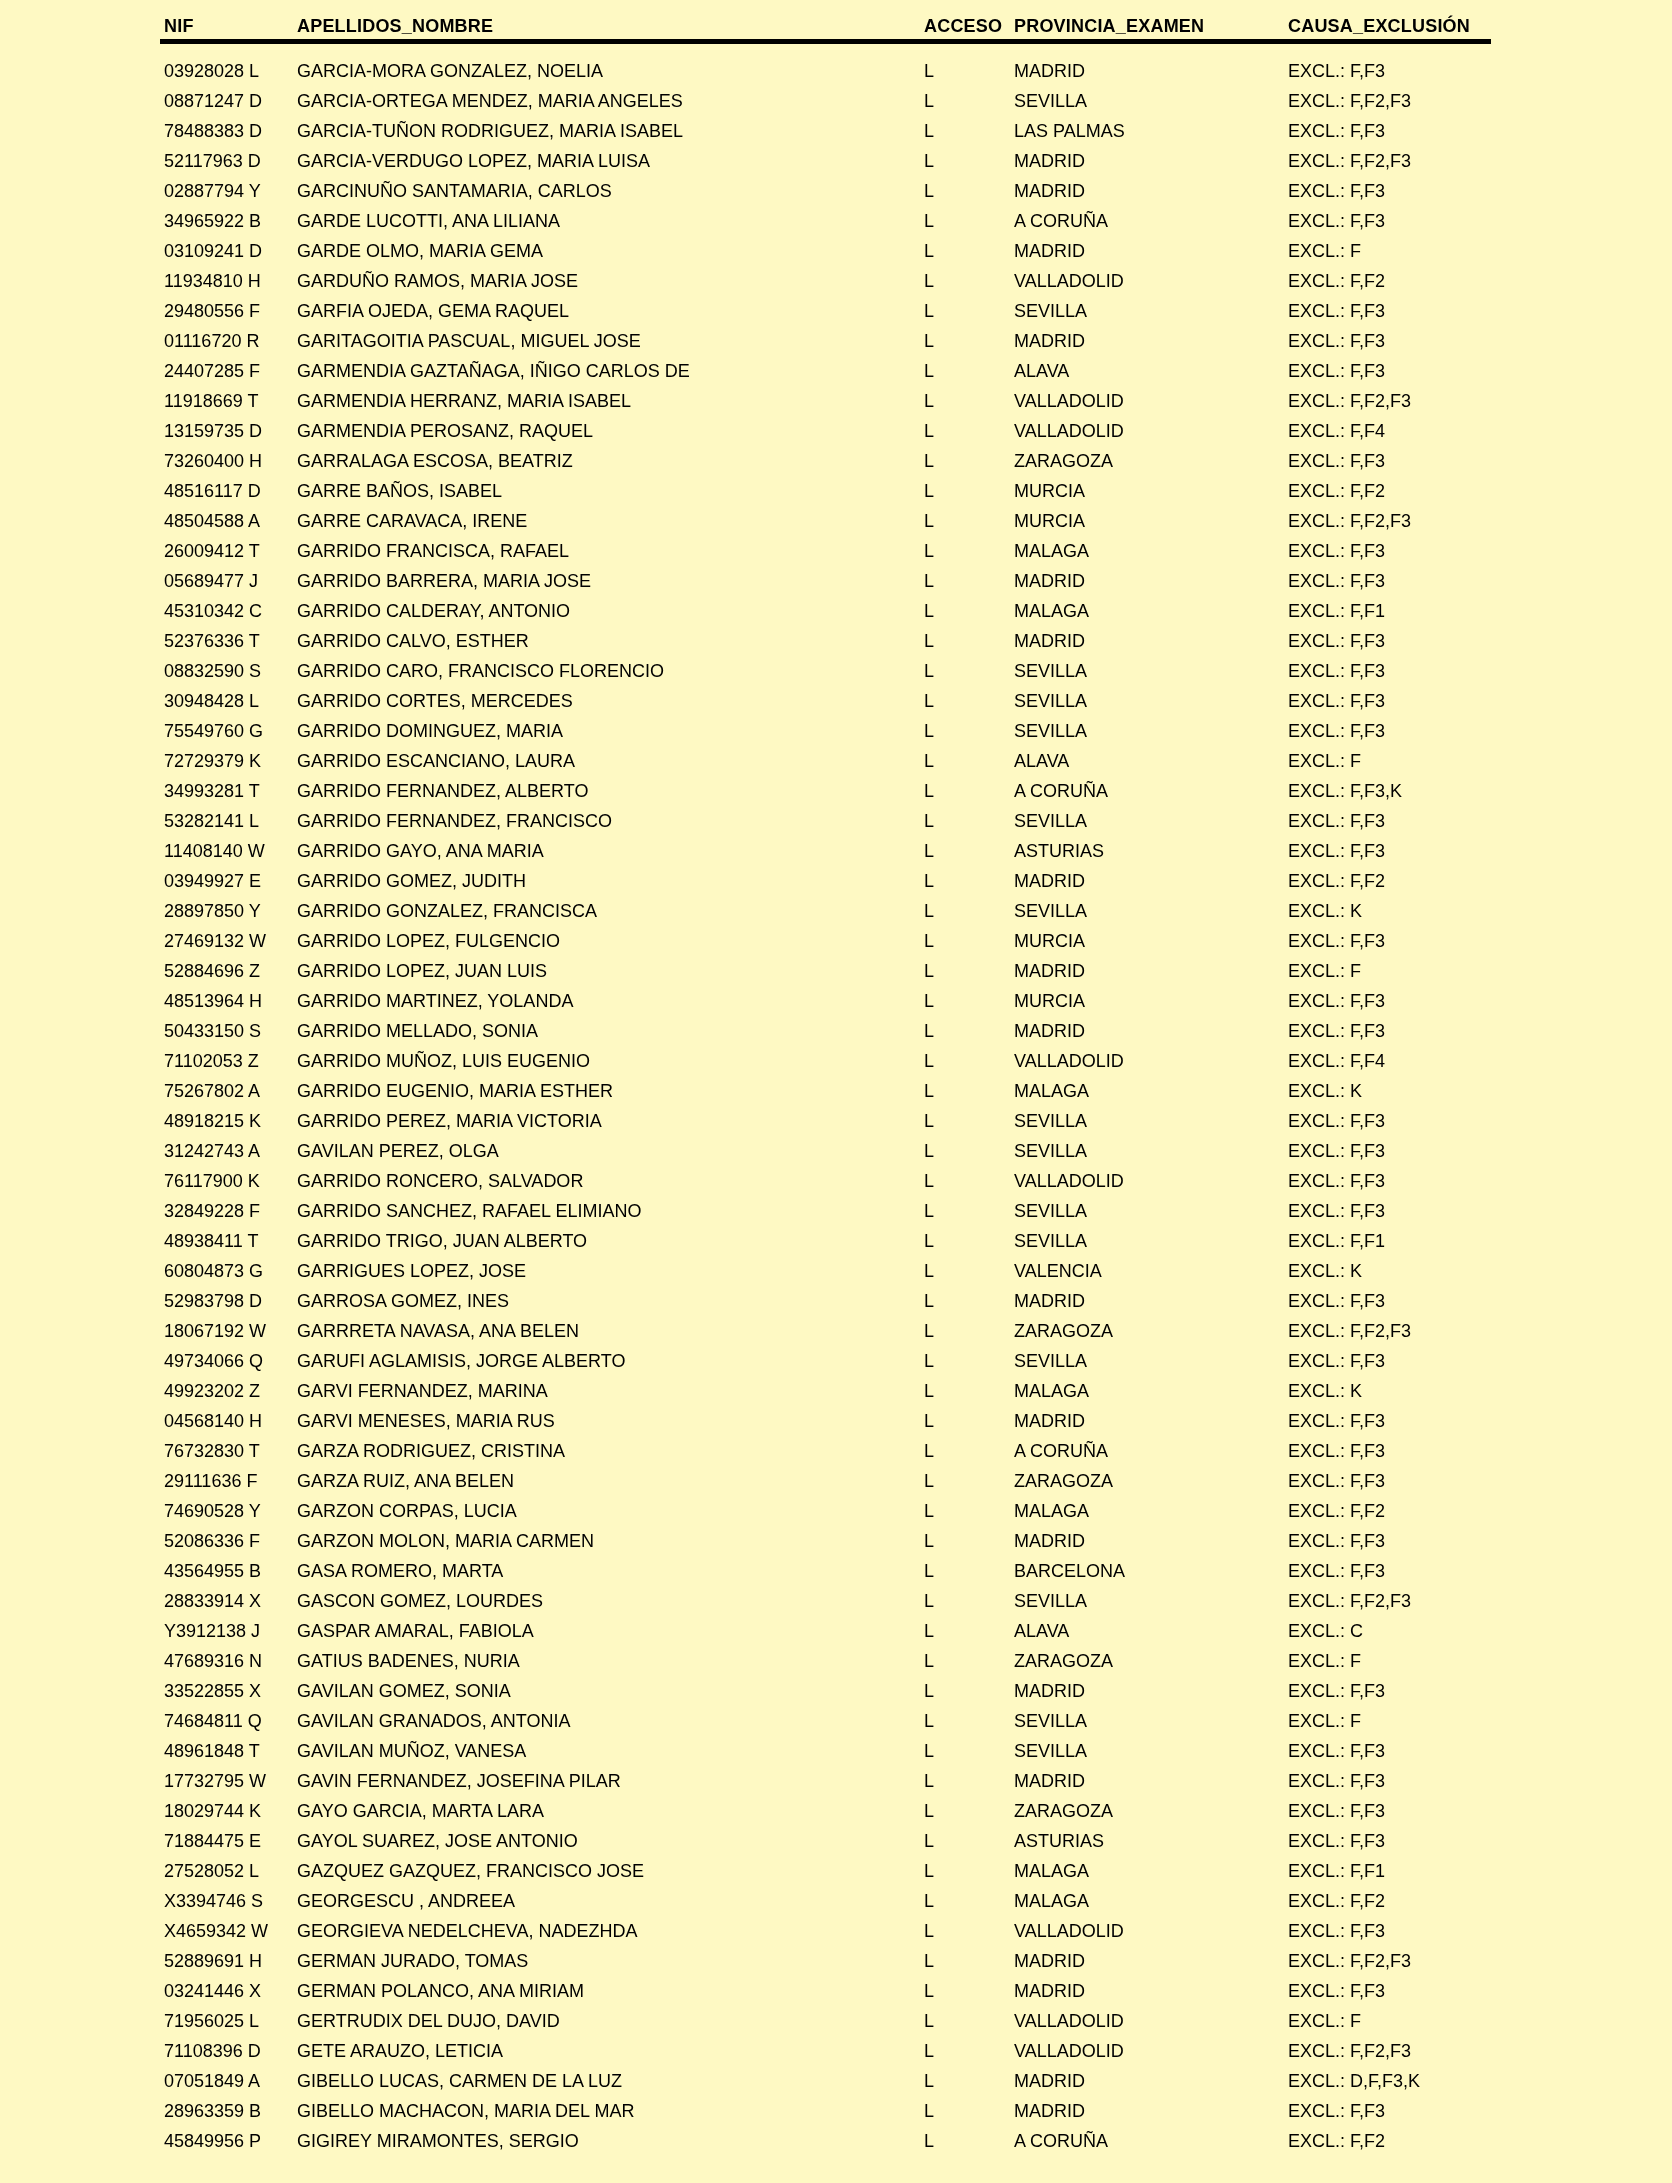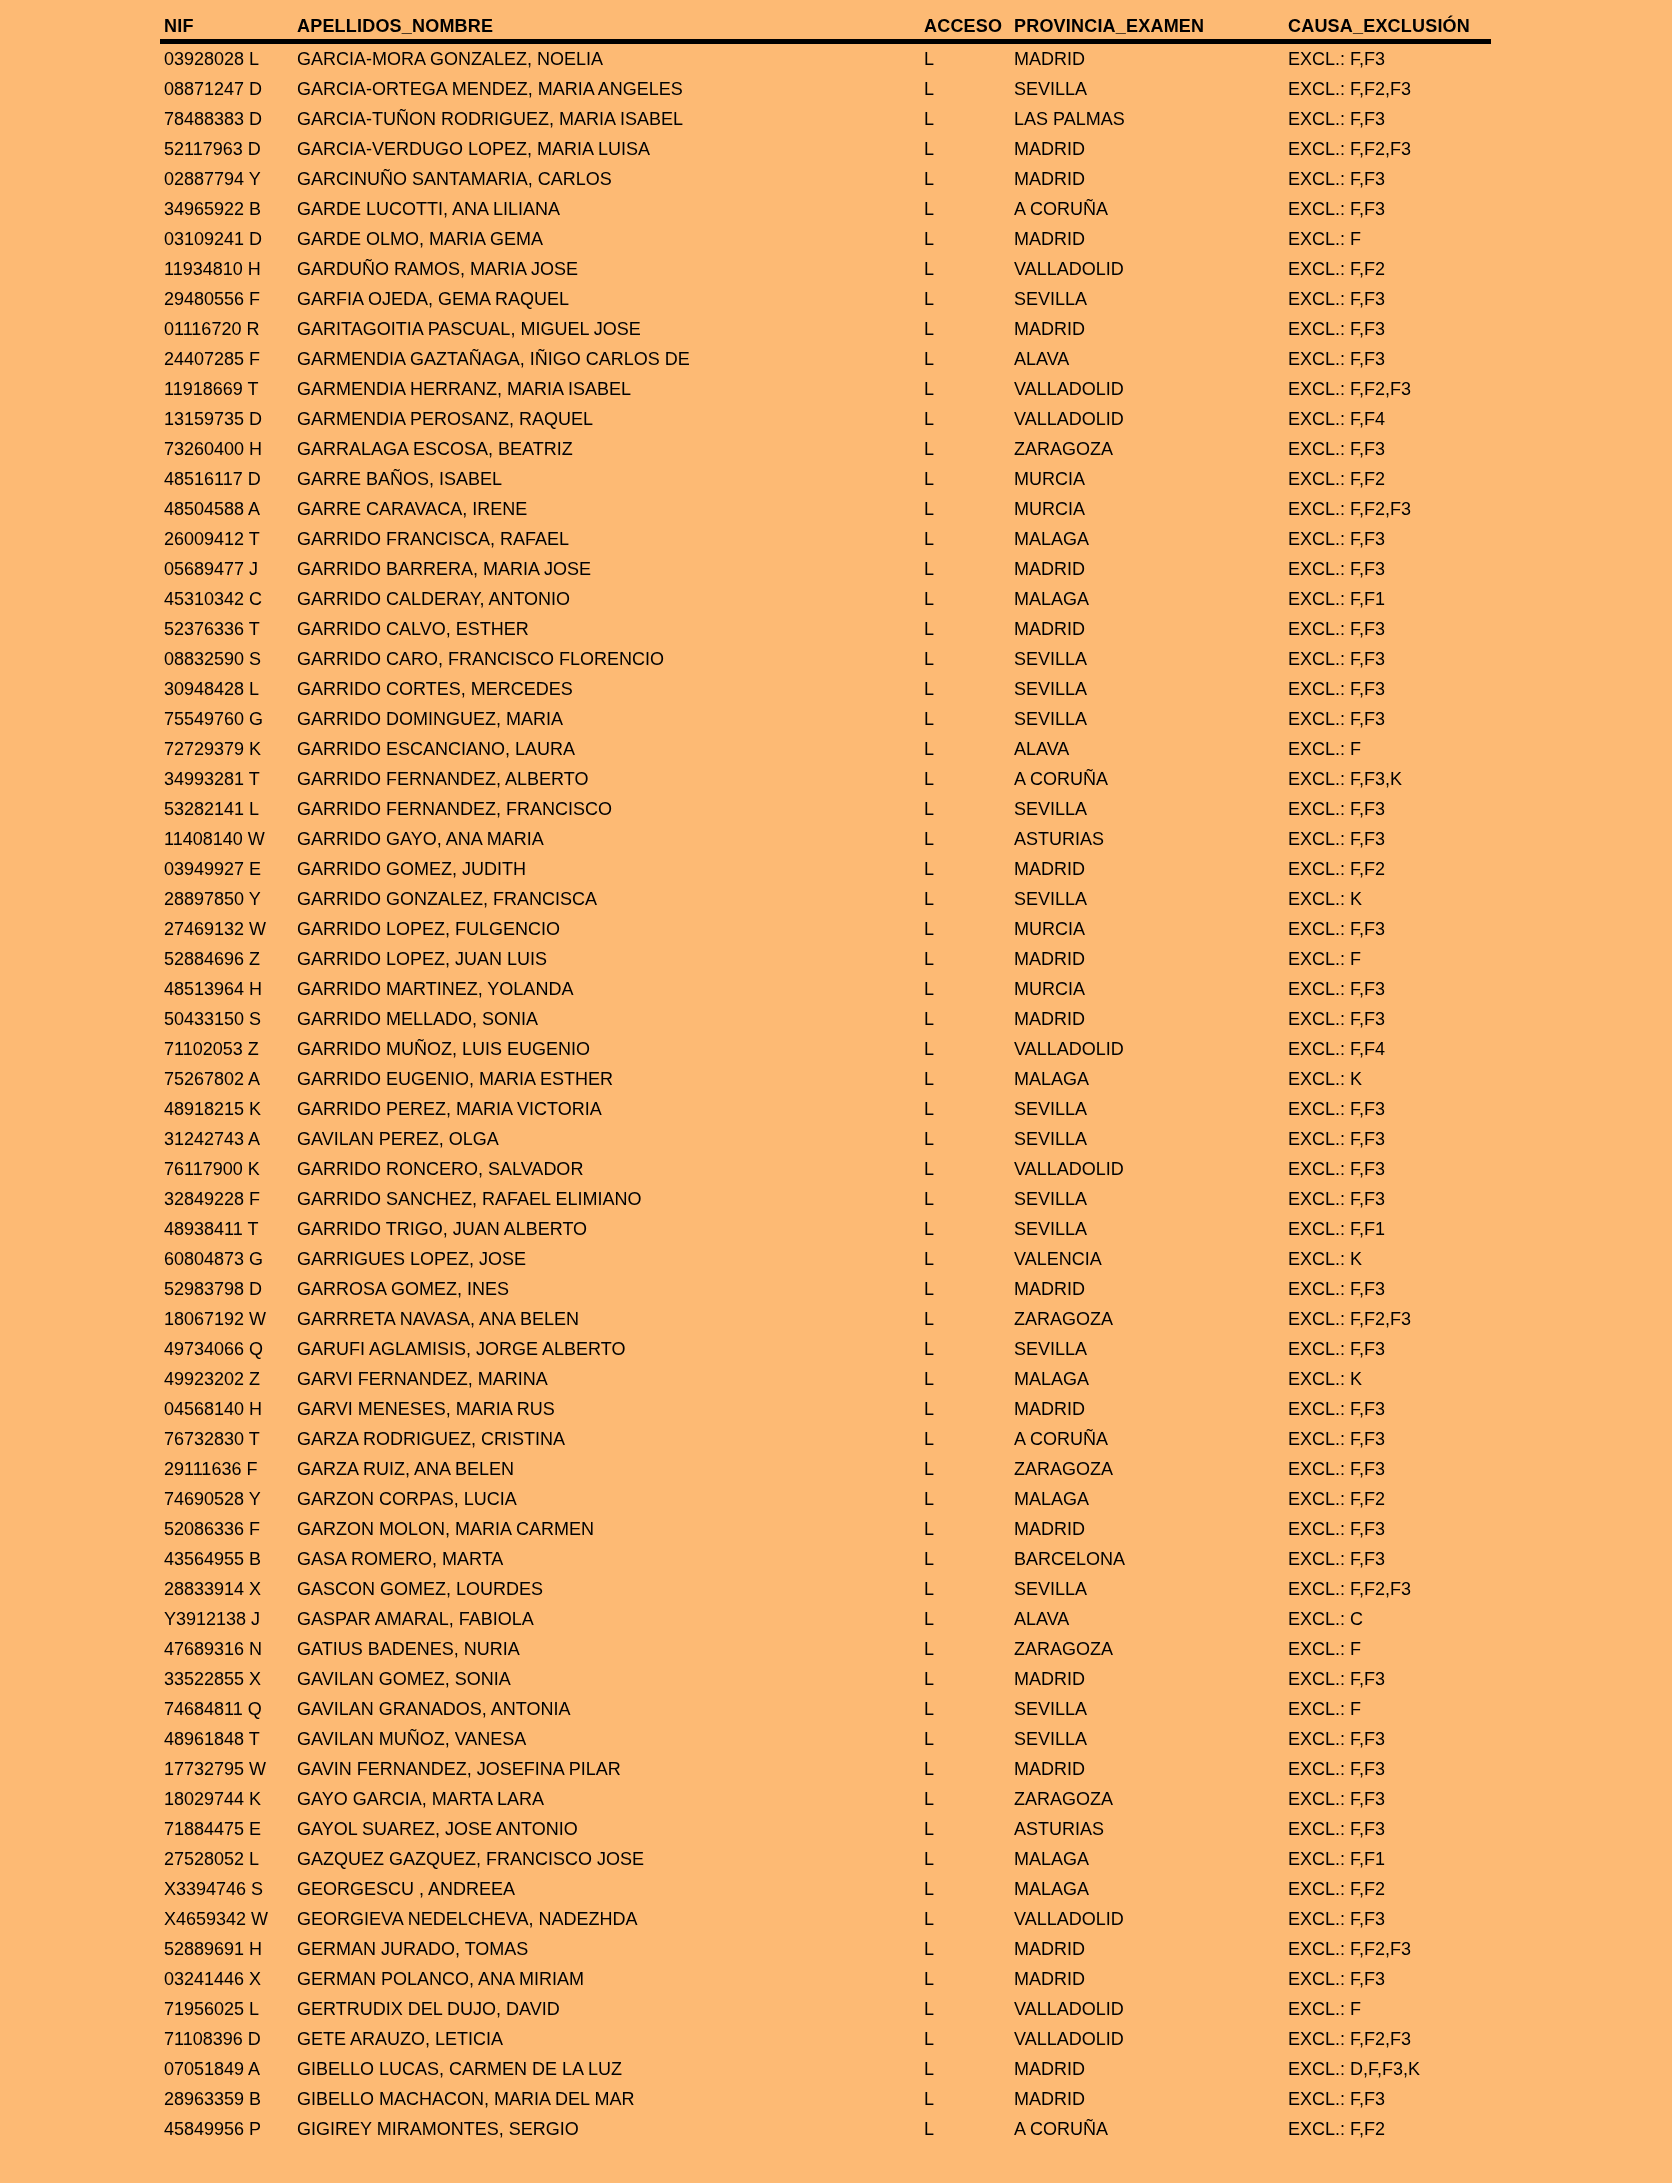--- a/index.html
+++ b/index.html
@@ -11,7 +11,7 @@
     position: relative;
     width: 1672px;
     height: 2183px;
-    background: #fdba74;
+    background: #fef9c3;
     color: #000000;
     font-family: "Liberation Sans", sans-serif;
     overflow: hidden;

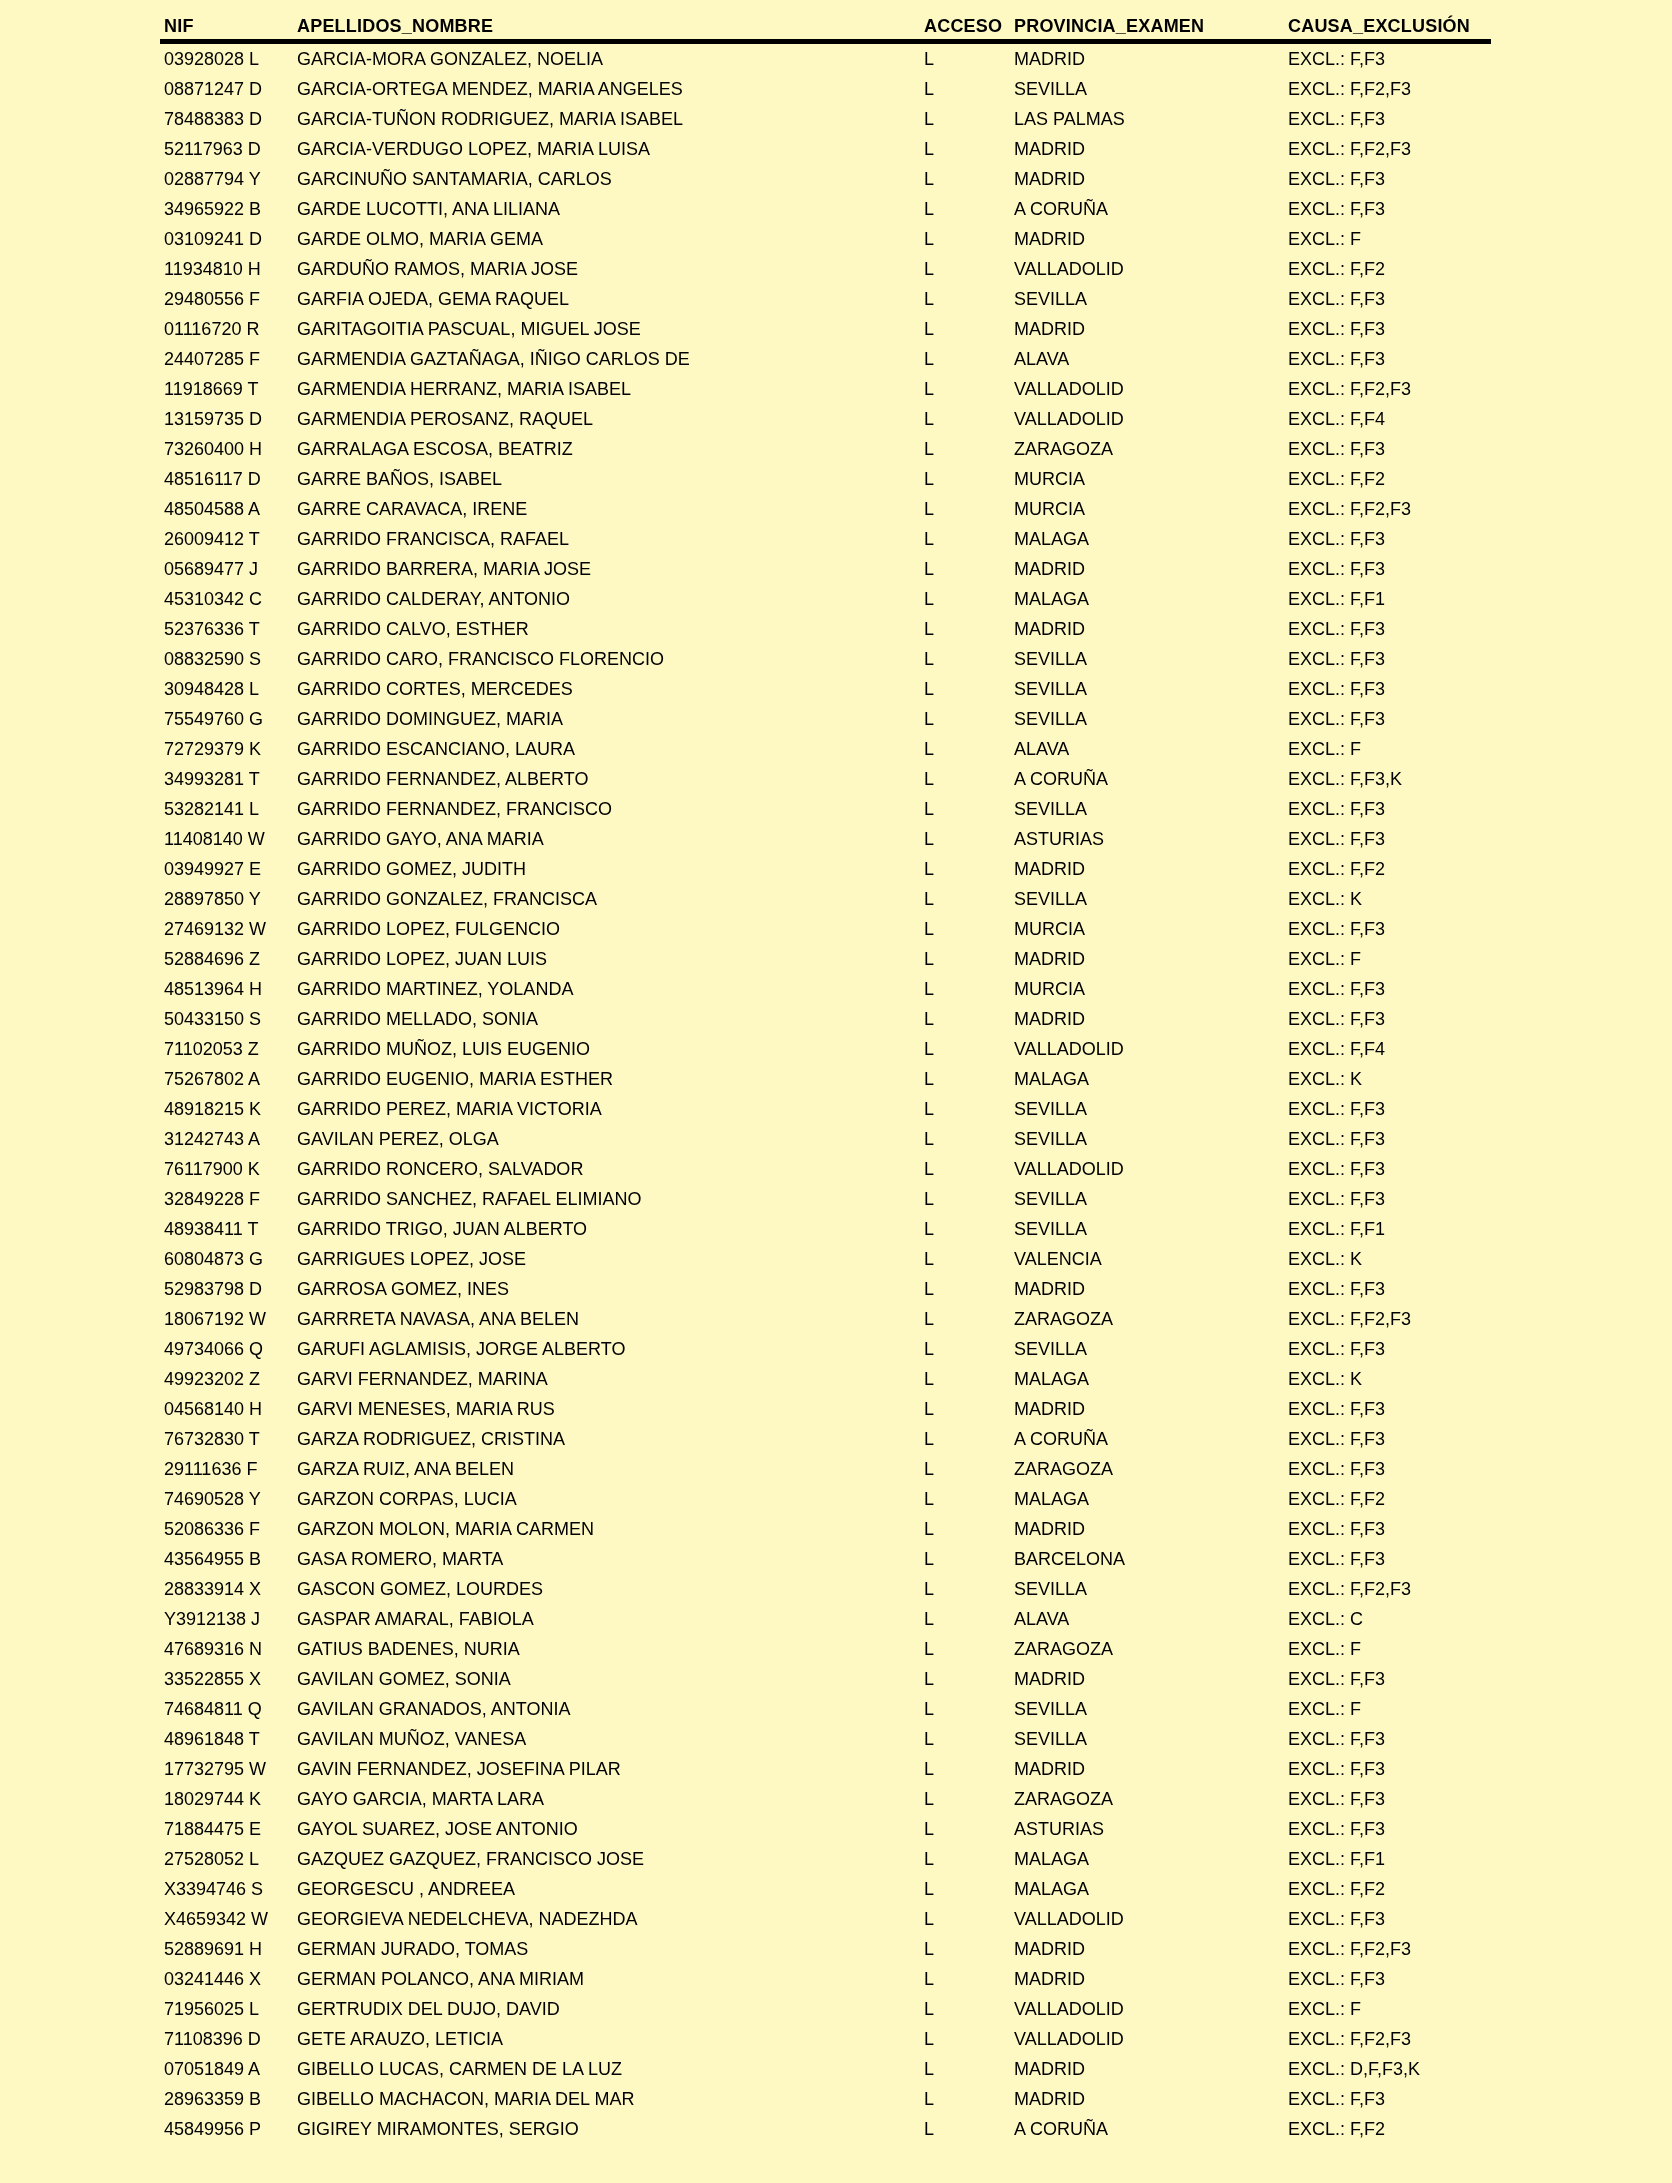--- a/index.html
+++ b/index.html
@@ -38,7 +38,7 @@
     background: #000000;
   }
   .tbody {
-    padding-top: 0;
+    padding-top: 12px;
   }
   .row {
     display: flex;

